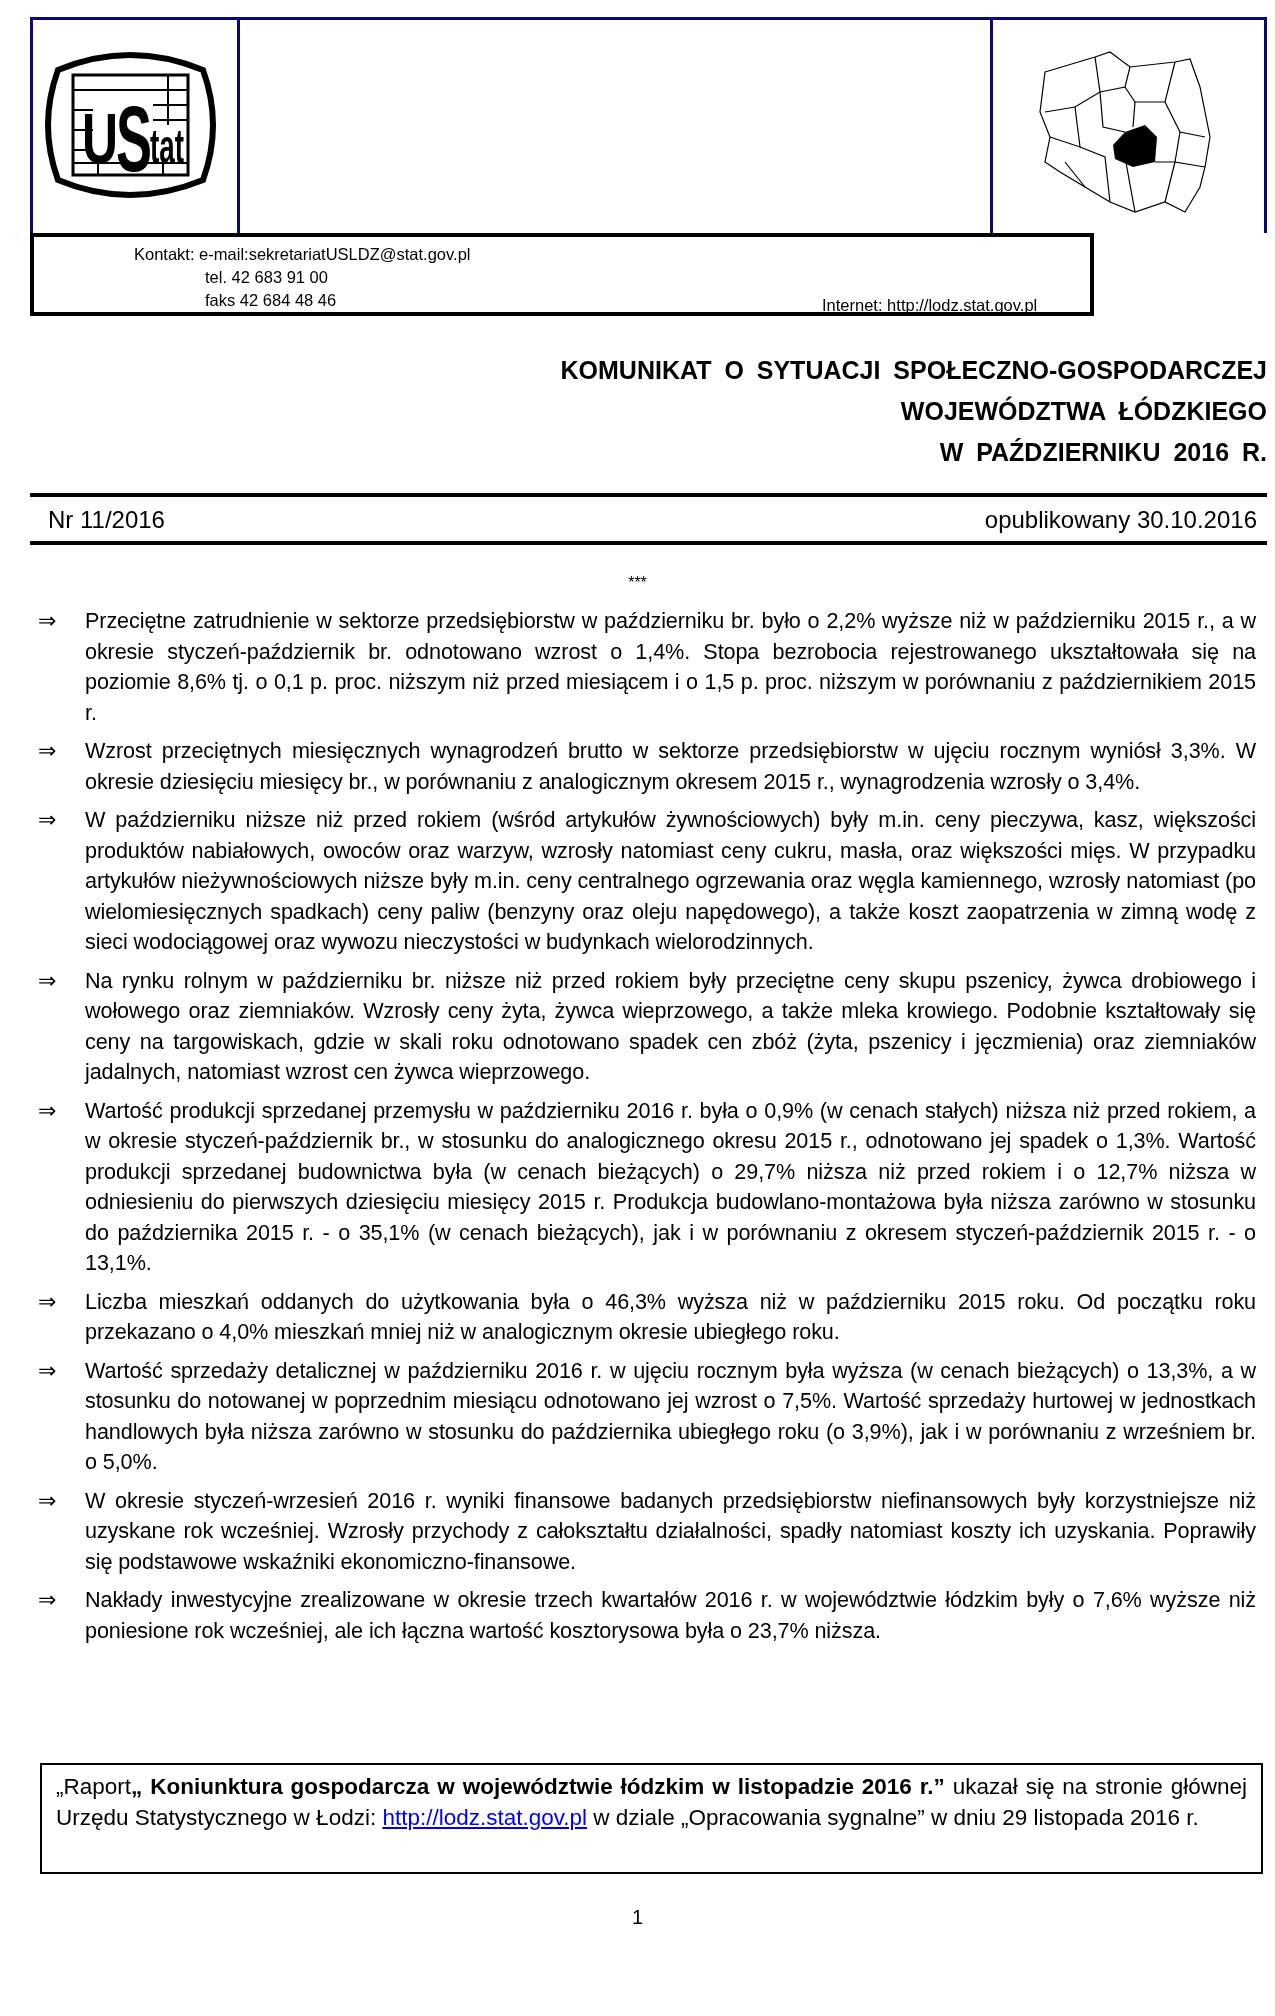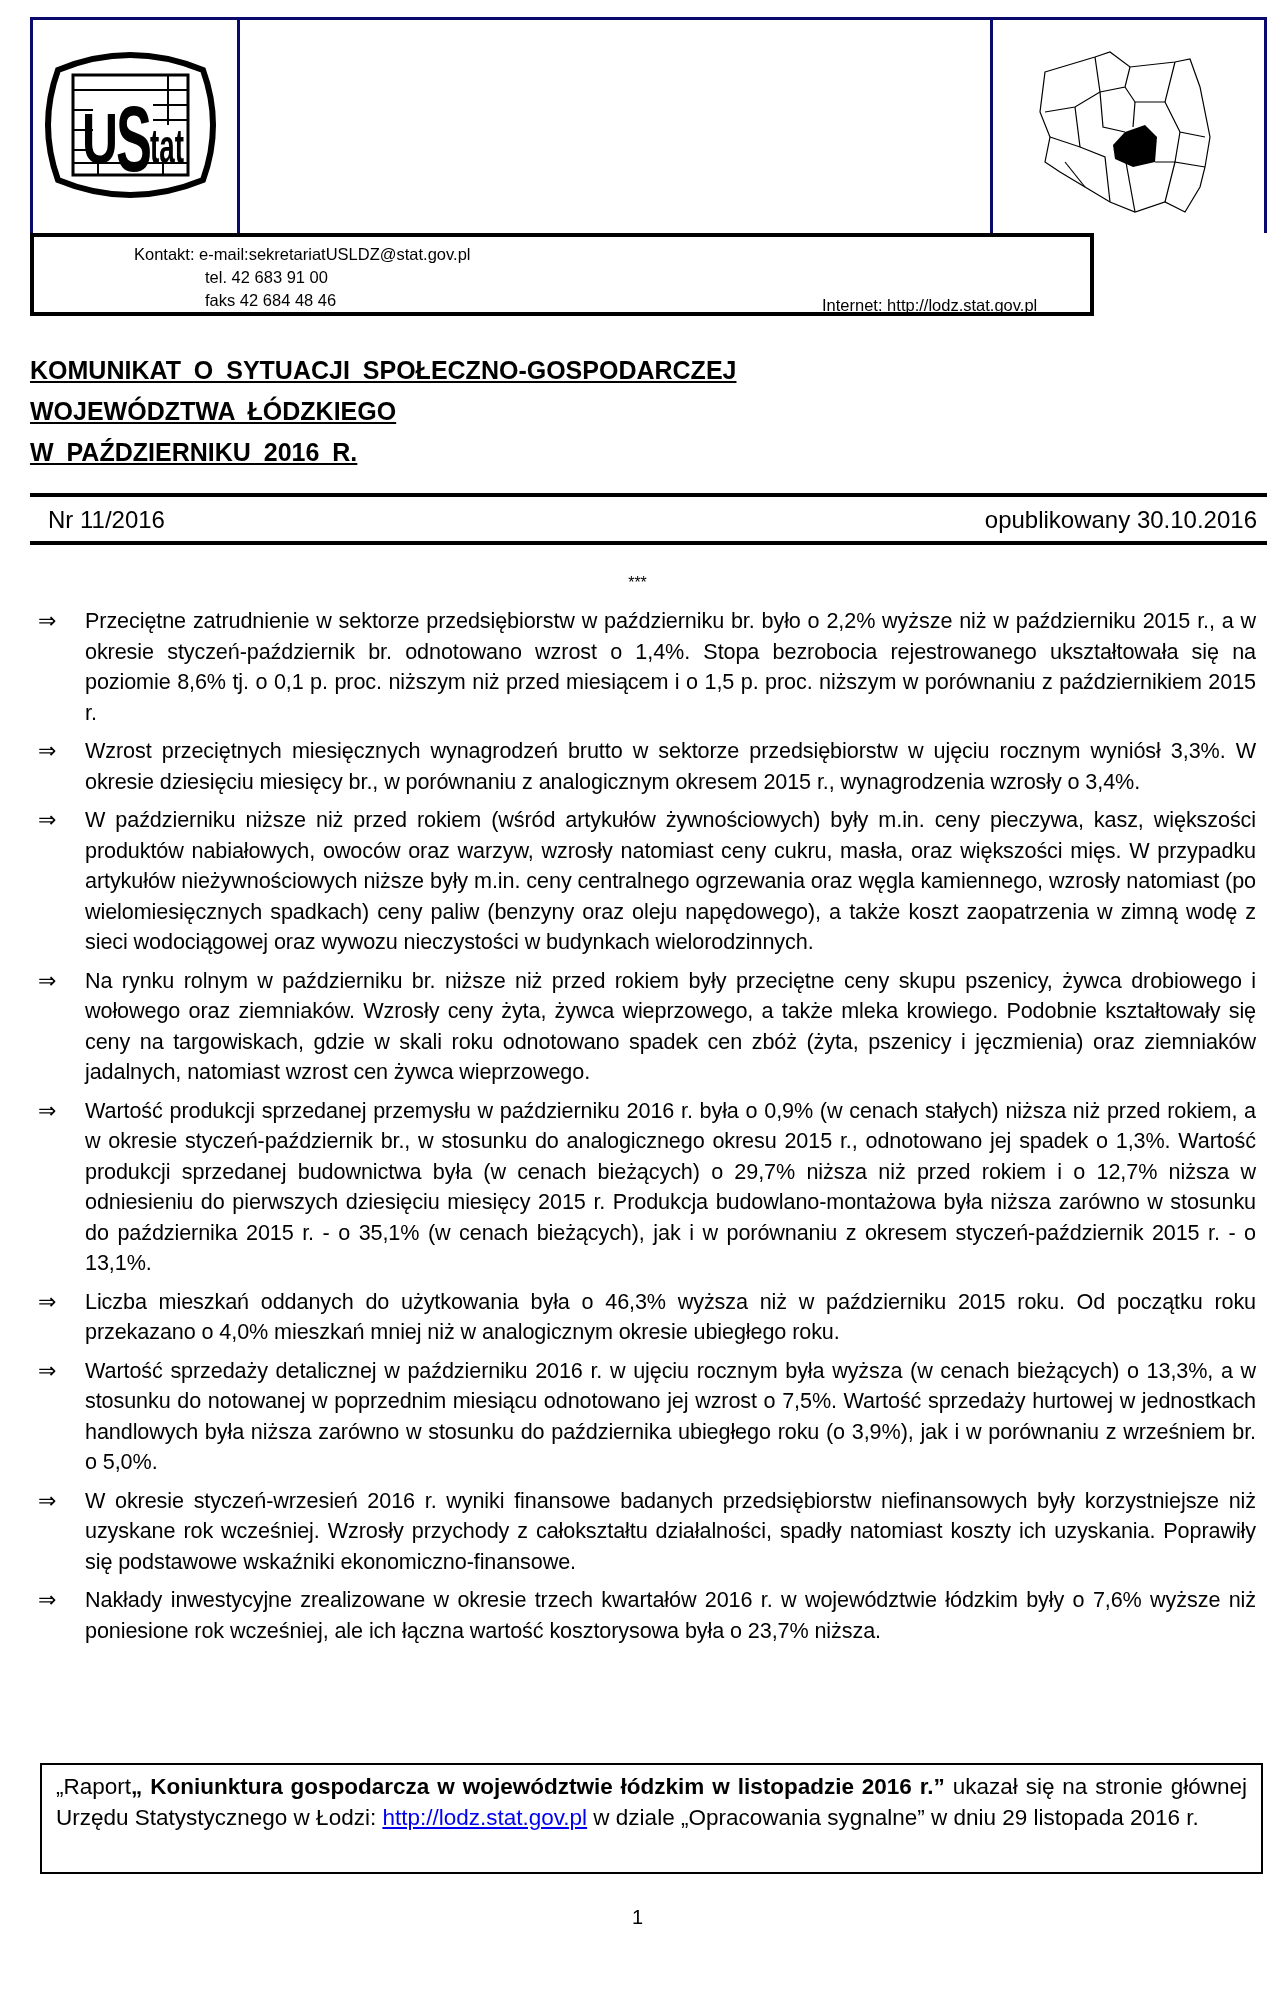--- a/index.html
+++ b/index.html
@@ -36,8 +36,8 @@
 
   
   .title {
-    position: absolute; left: 30px; width: 1237px; top: 350px; text-align: left;
-    font-weight: bold; font-size: 25px; line-height: 41px; word-spacing: 6px; text-decoration: underline;
+    position: absolute; left: 30px; width: 1237px; top: 350px; text-align: right;
+    font-weight: bold; font-size: 25px; line-height: 41px; word-spacing: 6px;
   }
   .rule { position: absolute; left: 30px; width: 1237px; height: 4px; background: #000; }
   .rule.top { top: 493px; }

